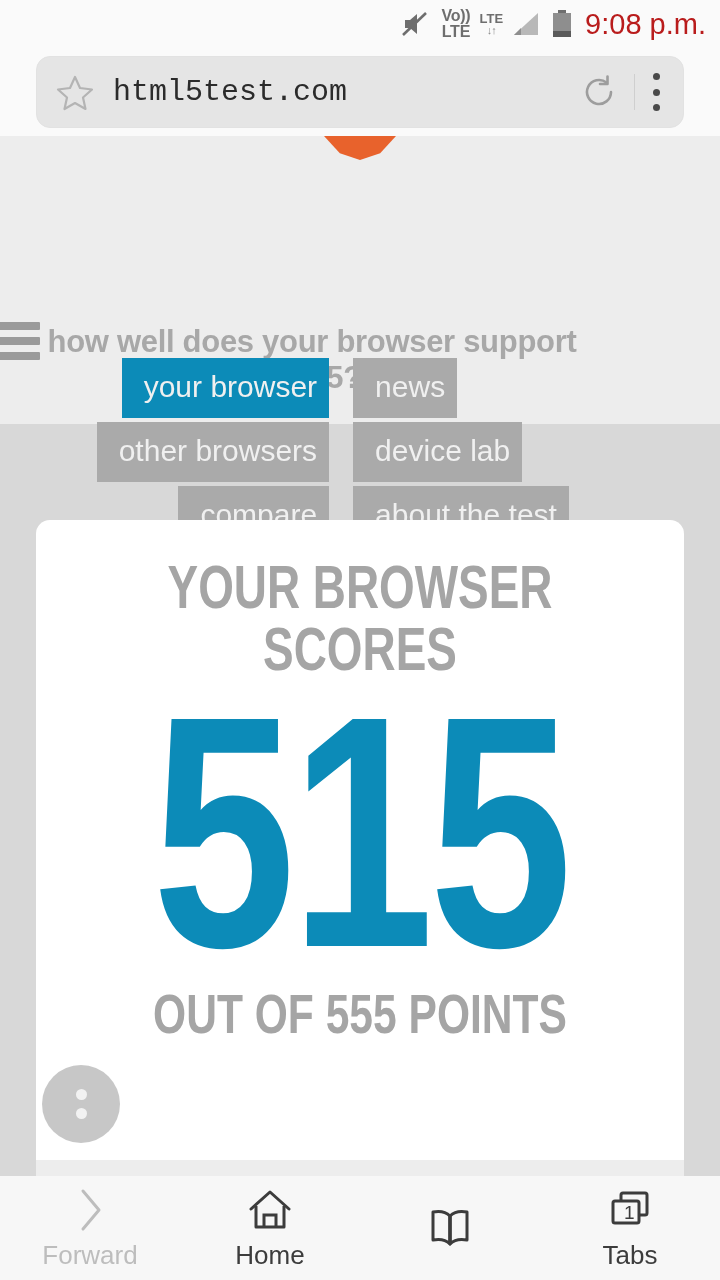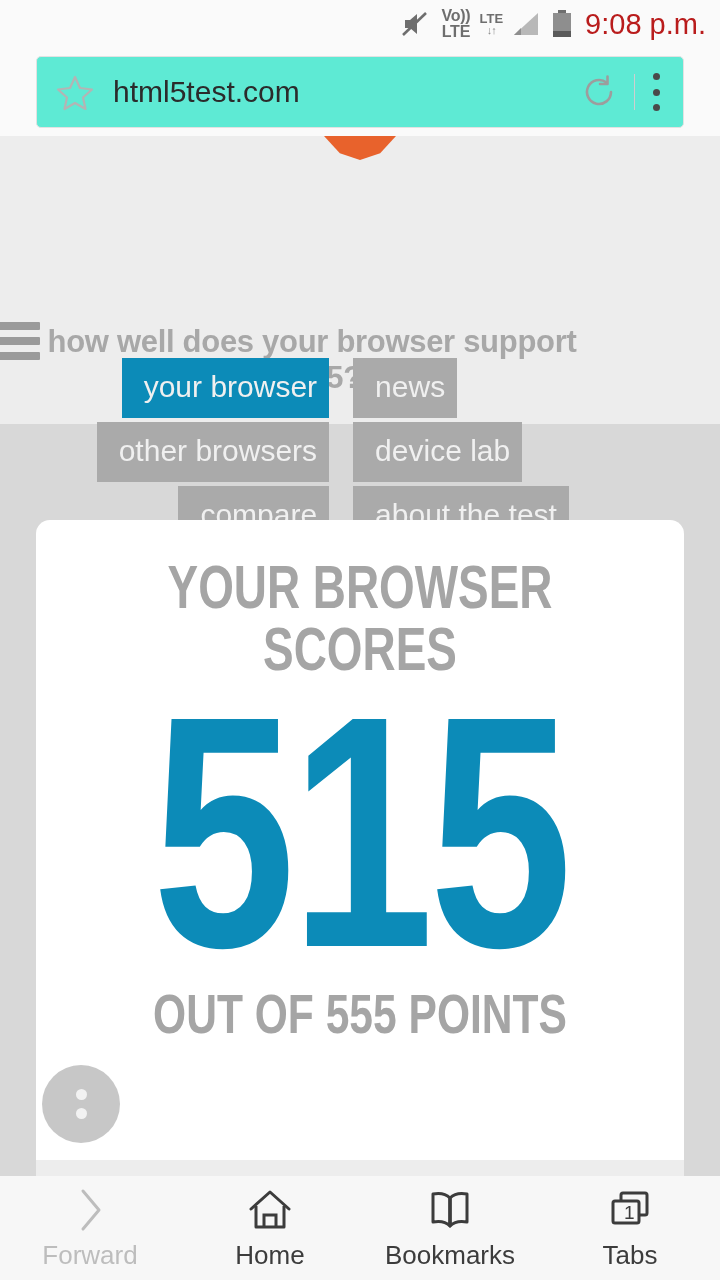--- a/index.html
+++ b/index.html
@@ -34,8 +34,8 @@
     background:#fafafa; display:flex; align-items:center; padding:0 36px;
   }
   .urlbar {
-    width:648px; height:72px; border:1px solid #e2e2e2; border-radius:5px;
-    background:#5eead4; display:flex; align-items:center; padding:0 18px;
+    width:648px; height:72px; border:1px solid #e2e2e2; border-radius:14px;
+    background:#e5e5e5; display:flex; align-items:center; padding:0 18px;font-family:Liberation Mono, monospace;
   }
   .star-ico { width:40px; height:40px; flex:0 0 auto; }
   .url-text {

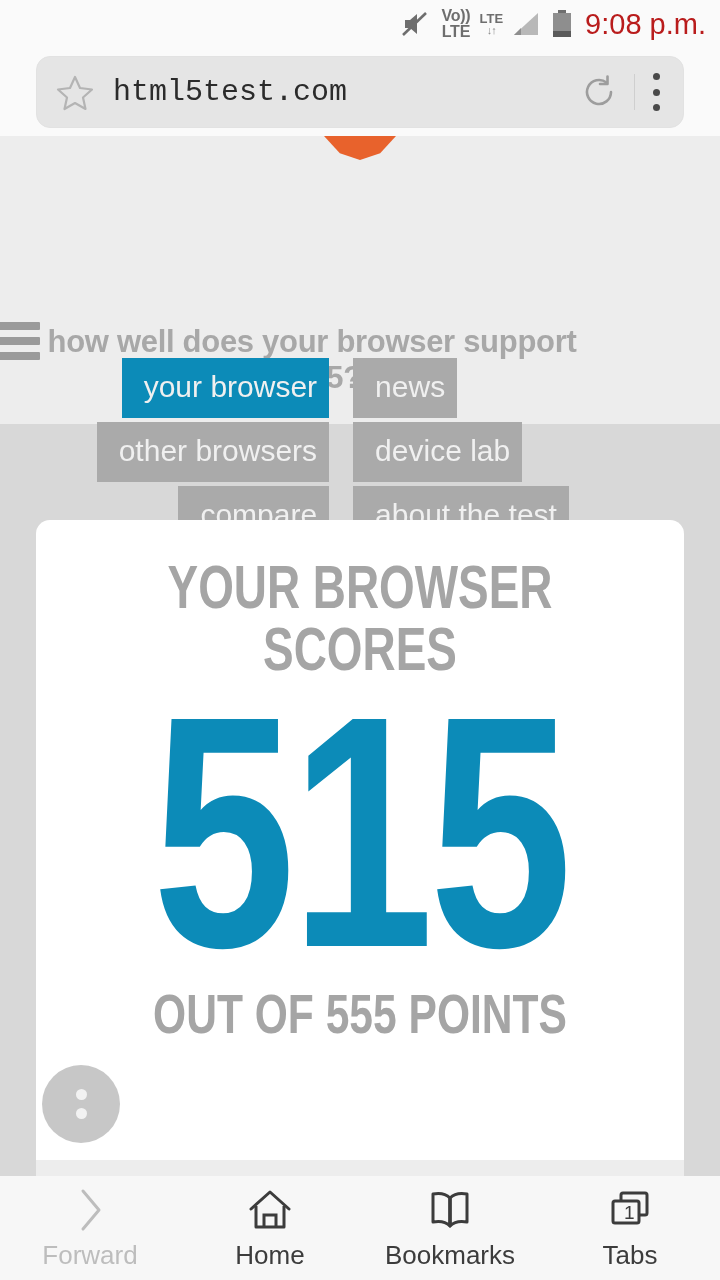--- a/index.html
+++ b/index.html
@@ -269,7 +269,6 @@
           <line x1="24" y1="11" x2="24" y2="39" stroke="#3c3c3c" stroke-width="3"></line>
         </svg>
       </span>
-      <span class="bn-lbl">Bookmarks</span>
     </div>
 
     <div class="bn-item">

